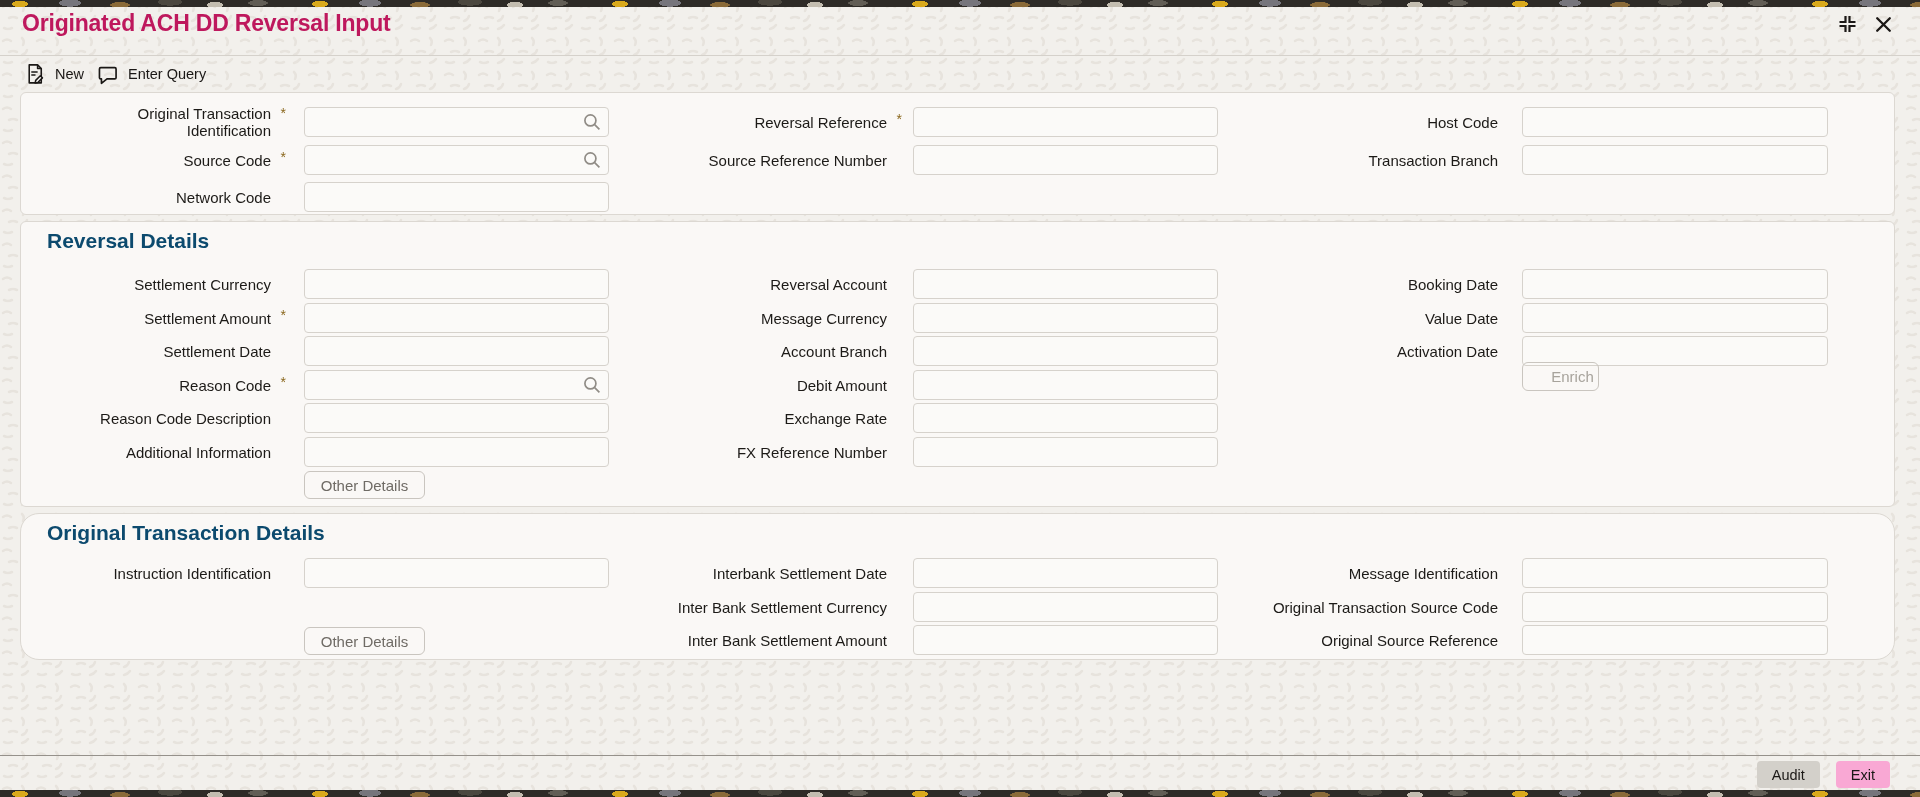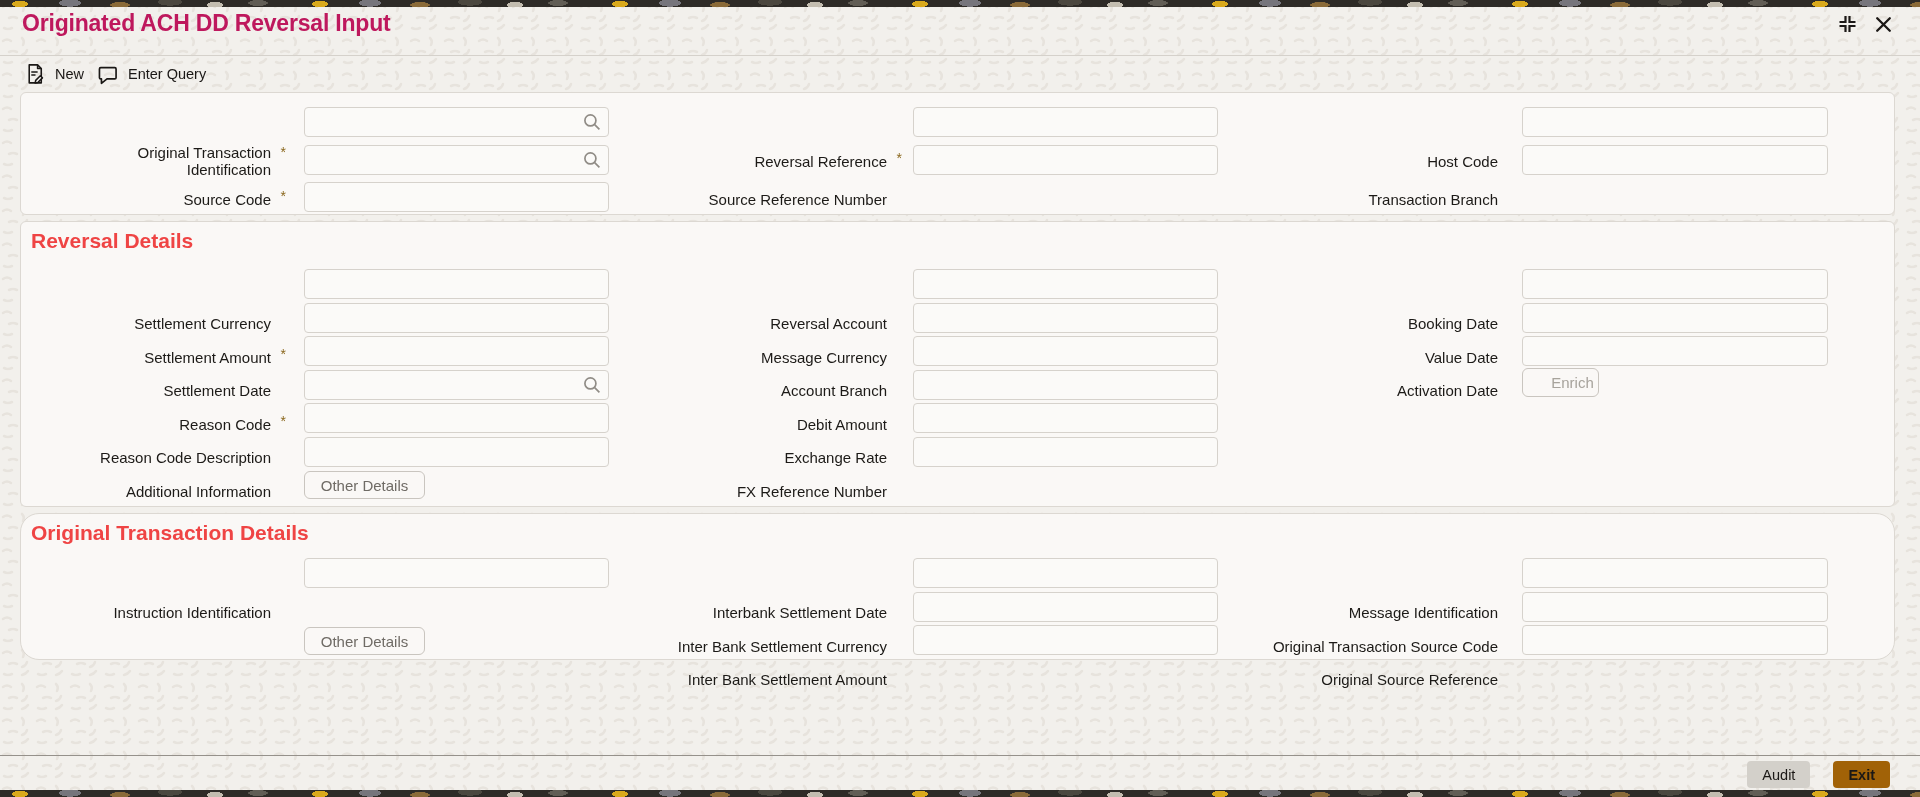--- a/index.html
+++ b/index.html
@@ -54,7 +54,7 @@
   .field { position:absolute; left:0; right:0; height:30px; }
   .lbl {
     position:absolute; top:50%; transform:translateY(-50%);
-    text-align:right; font-size:15px; color:#1c1a17; line-height:17px;margin-top:39px;
+    text-align:right; font-size:15px; color:#1c1a17; line-height:17px;
   }
   .c1 .lbl { left:0;      width:250px; }
   .c2 .lbl { left:616px;  width:250px; }

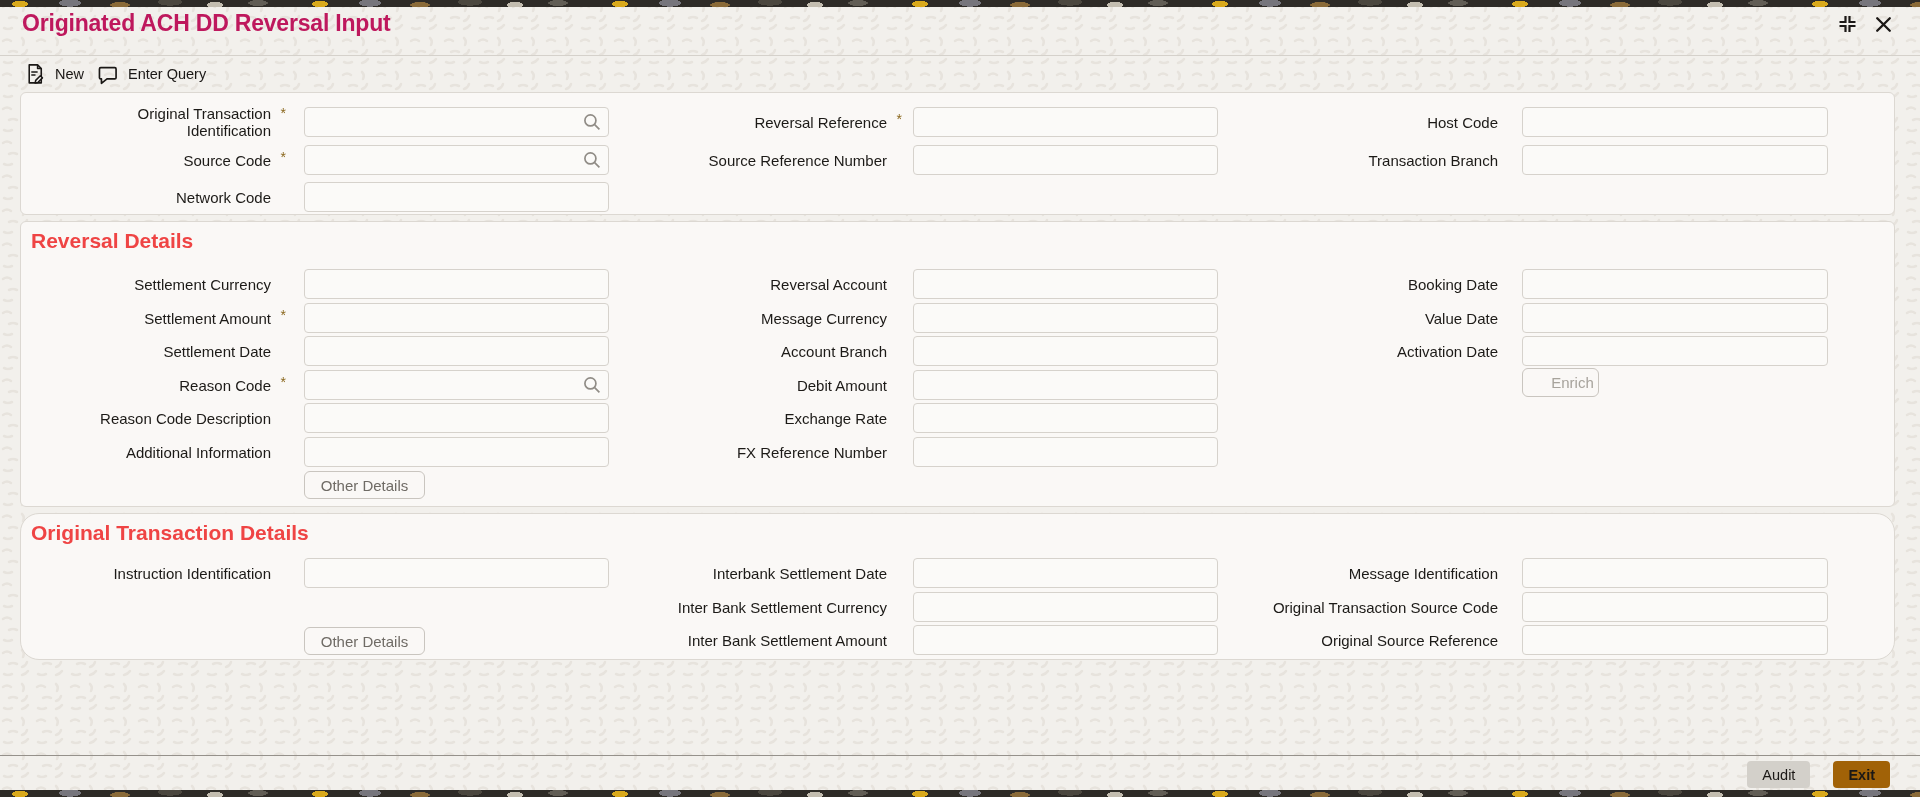--- a/index.html
+++ b/index.html
@@ -49,7 +49,7 @@
   #panel-reversal { top:221px; height:286px; }
   #panel-otd { top:513px; height:147px;border-radius:19px; }
 
-  .panel h2 { position:absolute; left:10px; top:7px; margin:0; font-size:21px; font-weight:700; color:#ef4444; }
+  .panel h2 { position:absolute; left:26px; top:7px; margin:0; font-size:21px; font-weight:700; color:#0c4a6e; }
 
   .field { position:absolute; left:0; right:0; height:30px; }
   .lbl {

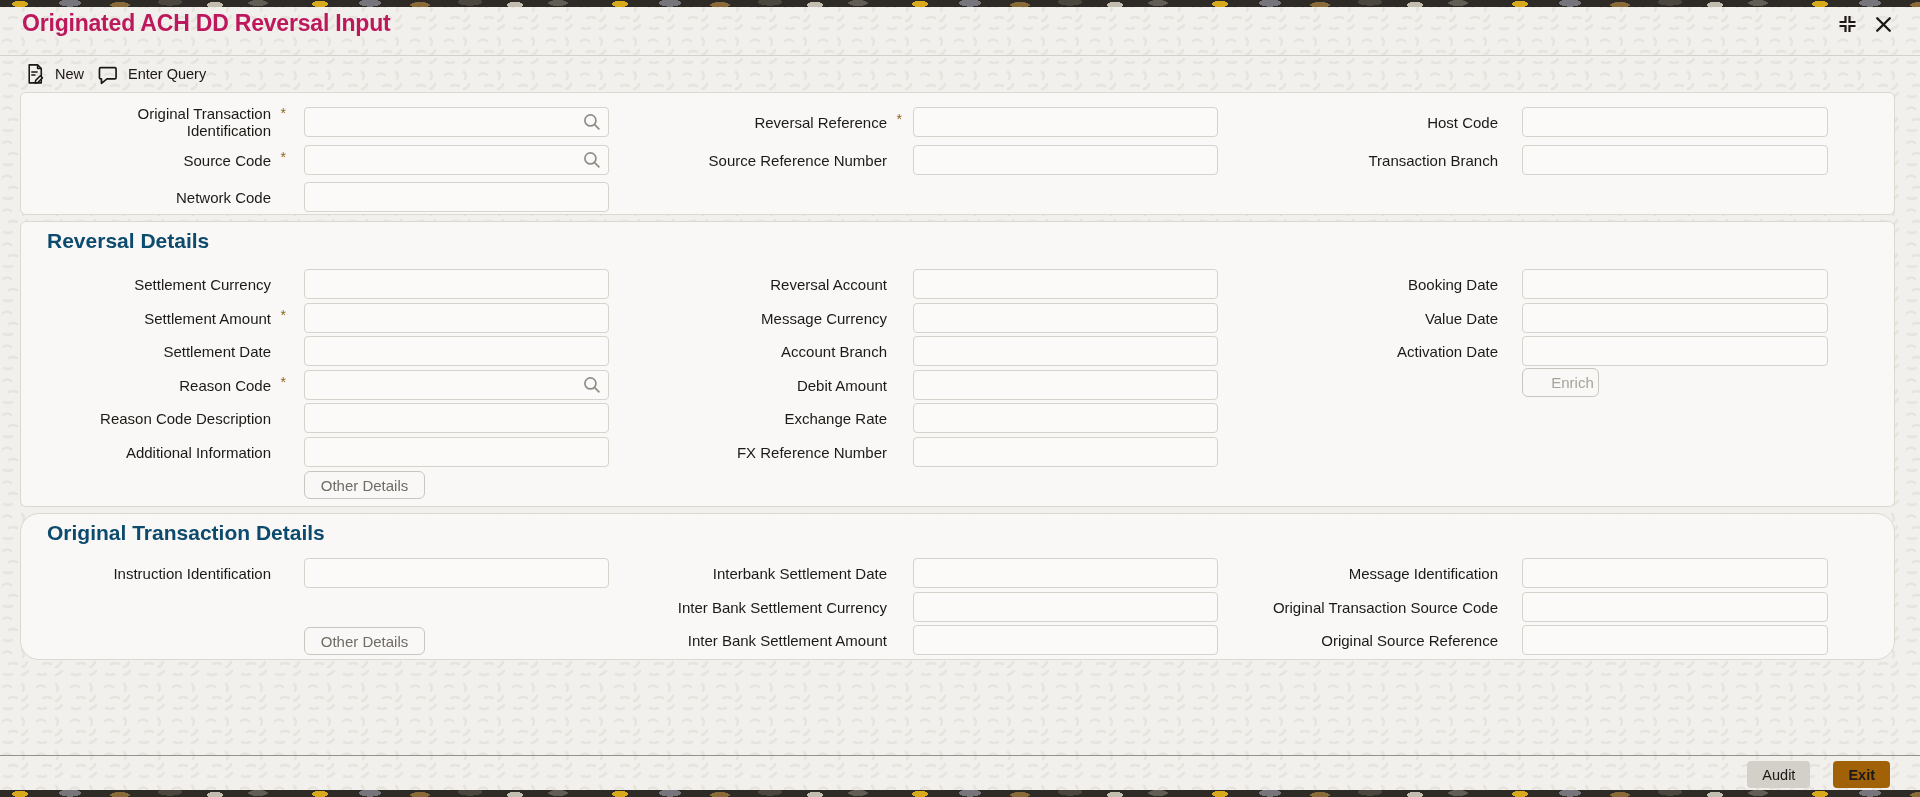--- a/index.html
+++ b/index.html
@@ -80,7 +80,7 @@
     font-family:"Liberation Sans", sans-serif;
   }
   .btn-other-details { left:283px; width:121px; height:28px; }
-  .btn-enrich { left:1501px; width:77px; height:29px; top:146px; color:#a7a39c;padding-left:30px; }
+  .btn-enrich { left:1501px; width:77px; height:29px; top:140px; color:#a7a39c;padding-left:30px; }
 
   .footer-line { position:absolute; left:0; right:0; top:755px; border-top:1px solid #95918b; z-index:2; }
   .footer-buttons { position:absolute; top:761px; right:30px; z-index:2; display:flex; gap:23px; }

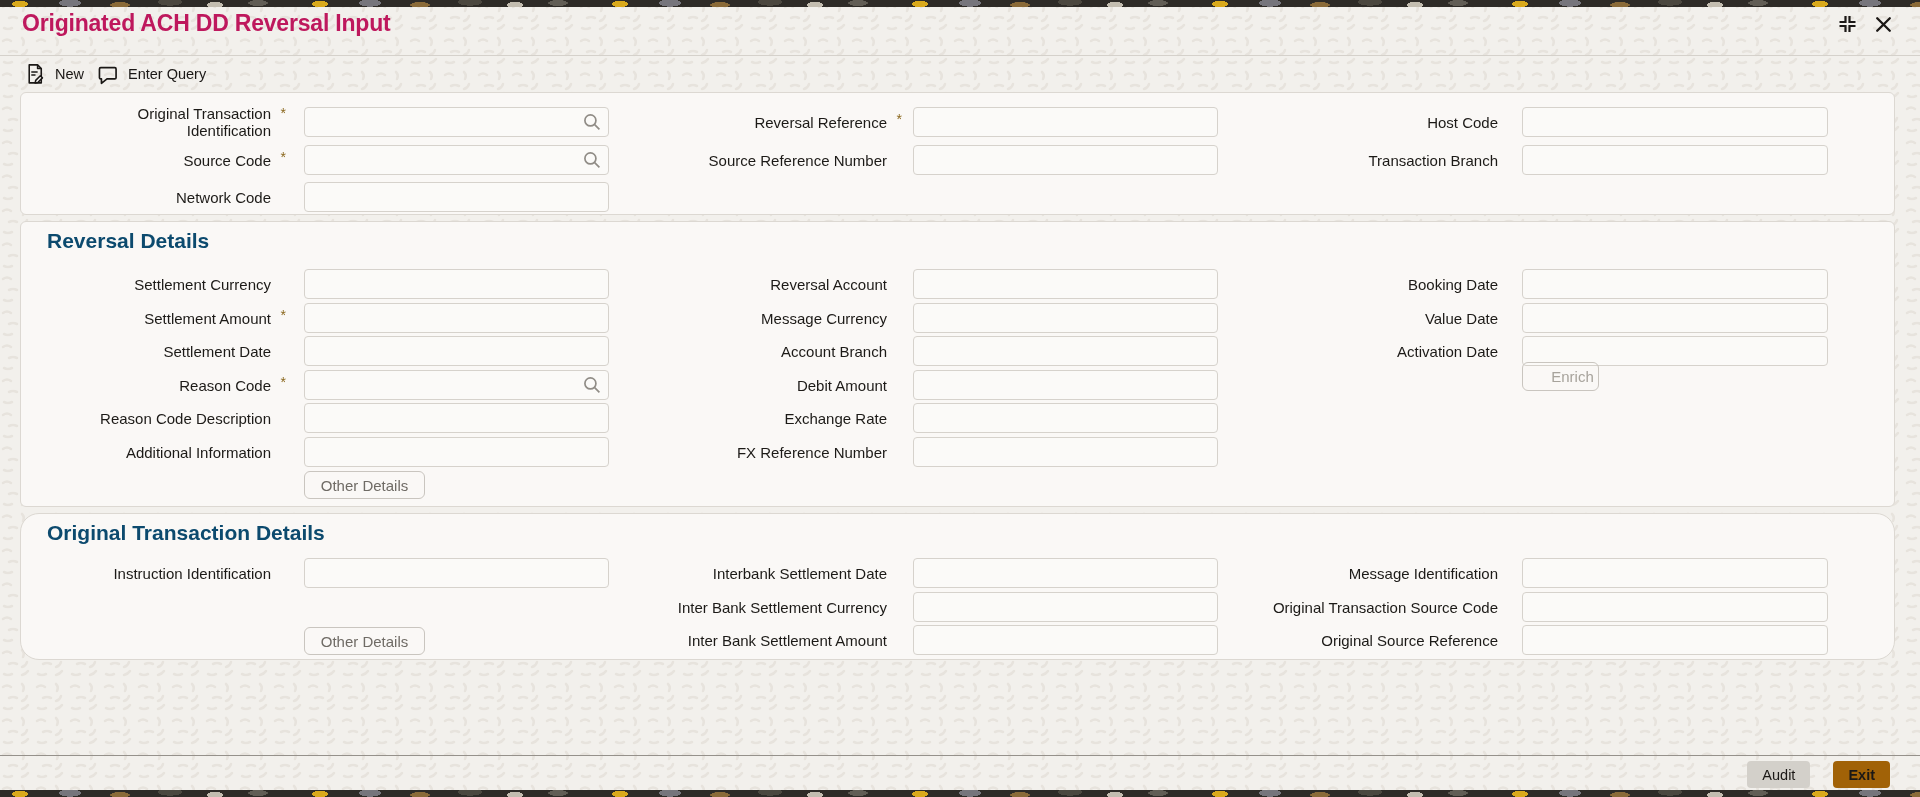--- a/index.html
+++ b/index.html
@@ -83,7 +83,7 @@
   .btn-enrich { left:1501px; width:77px; height:29px; top:140px; color:#a7a39c;padding-left:30px; }
 
   .footer-line { position:absolute; left:0; right:0; top:755px; border-top:1px solid #95918b; z-index:2; }
-  .footer-buttons { position:absolute; top:761px; right:30px; z-index:2; display:flex; gap:23px; }
+  .footer-buttons { position:absolute; top:761px; right:30px; z-index:2; display:flex; gap:16px; }
   .fbtn {
     height:27px; padding:0 15px; border:none; border-radius:4px;
     font-size:14.5px; color:#1b1816; display:flex; align-items:center;

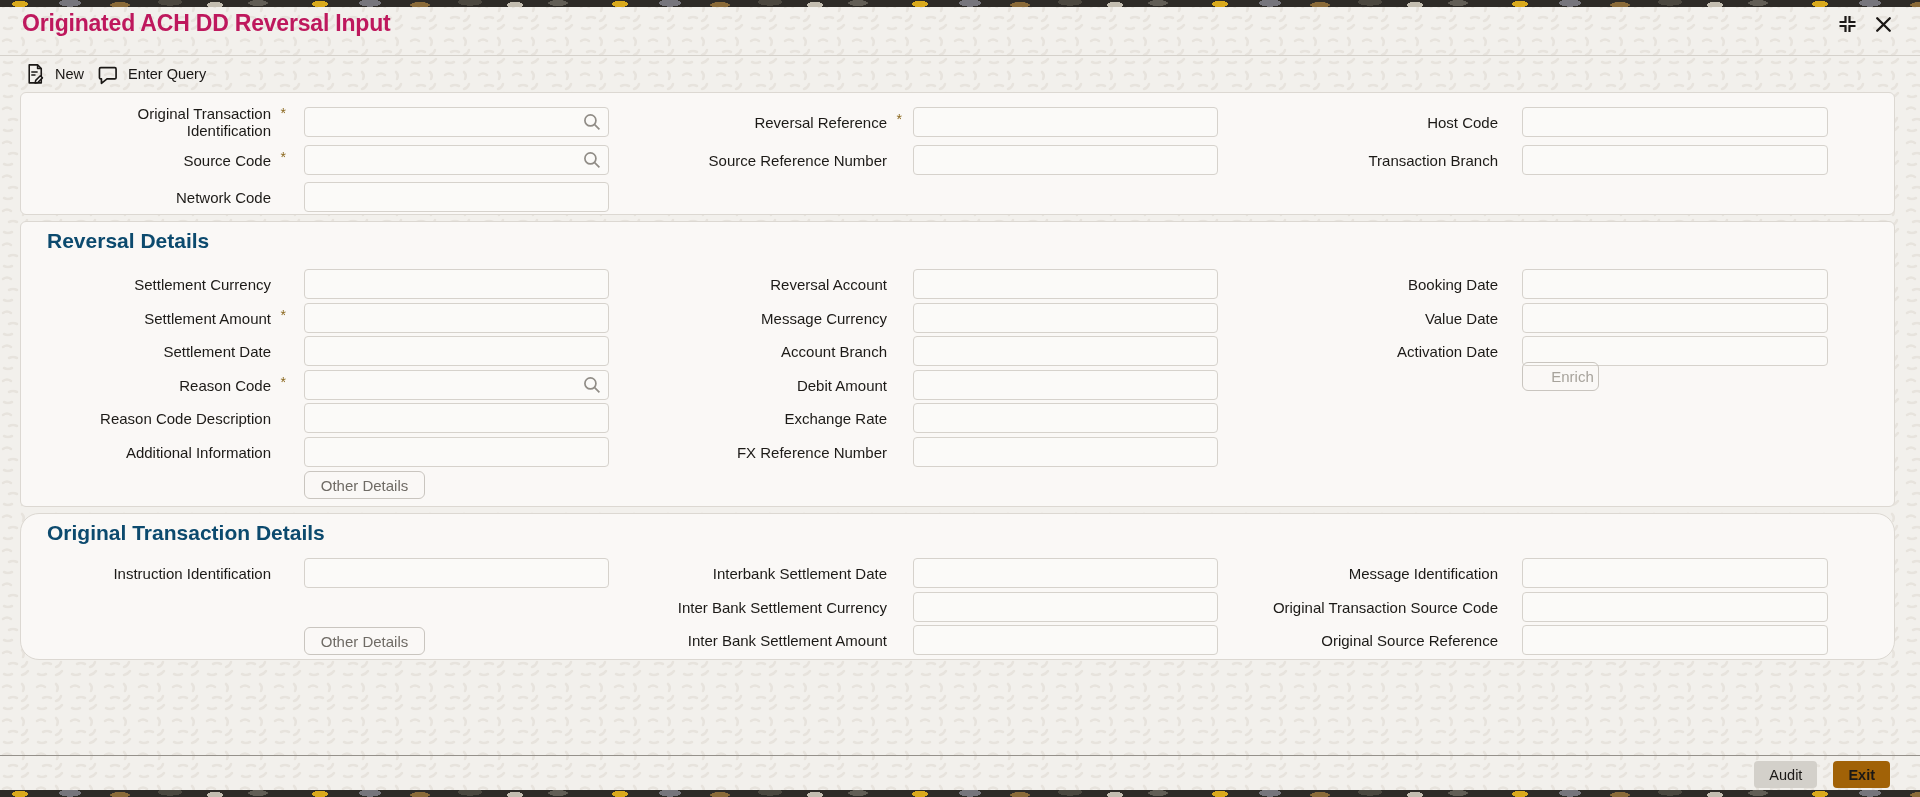--- a/index.html
+++ b/index.html
@@ -90,7 +90,7 @@
     font-family:"Liberation Sans", sans-serif; cursor:pointer;
   }
   .fbtn.audit { background:#d3d0ca; }
-  .fbtn.exit  { background:#a16207;font-weight:bold; }
+  .fbtn.exit  { background:#f9a8d4; }
 
   svg.ic { display:block; }
 </style>

